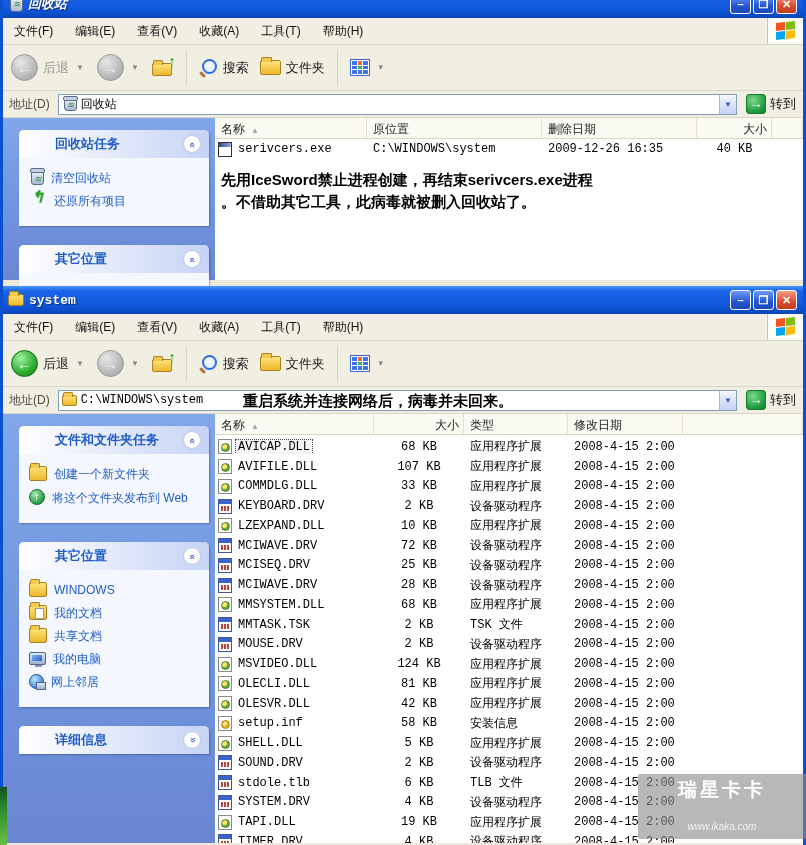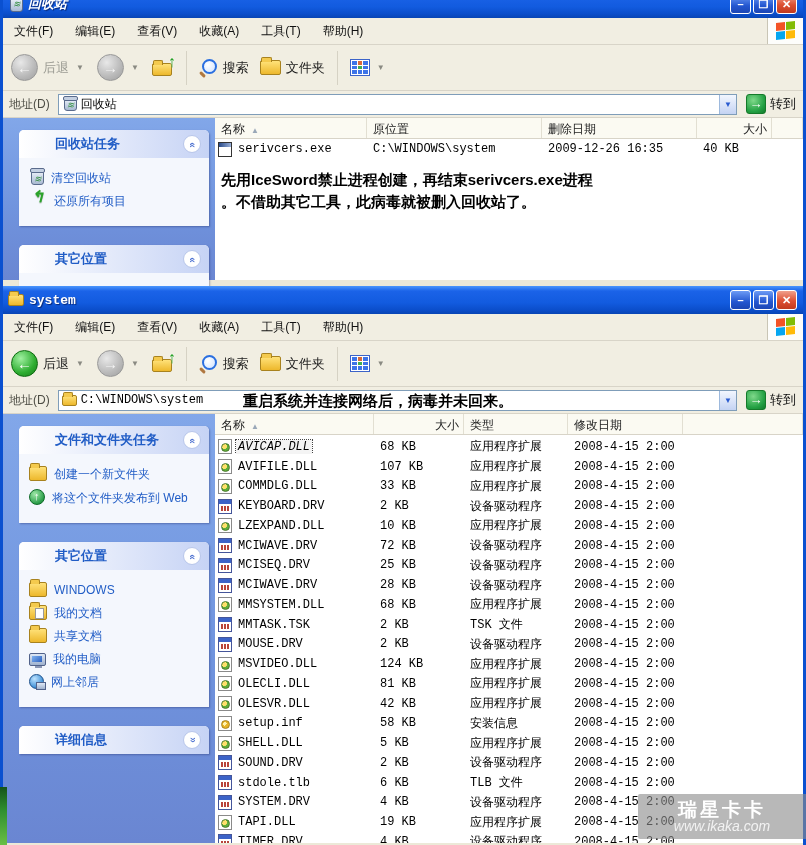--- a/index.html
+++ b/index.html
@@ -99,7 +99,7 @@
   .frow { display:flex; align-items:center; }
   .cell { font-size:12px; font-family:"Liberation Mono",monospace; white-space:nowrap; overflow:hidden; padding:0 6px; color:#000; }
   .cname { display:flex; align-items:center; gap:4px; padding-left:3px; }
-  .cnum { text-align:left; }
+  .cnum { text-align:center; }
   .fi { flex:none; position:relative; width:14px; height:15px; background:#fff; border:1px solid #8a8a8a; }
   .fi-dll::after { content:''; position:absolute; right:1px; bottom:1px; width:7px; height:7px; border-radius:50%;
       background:radial-gradient(circle at 30% 30%,#ffe06a 40%,#5fae3a 41%); border:1px solid #4a7a2a; }

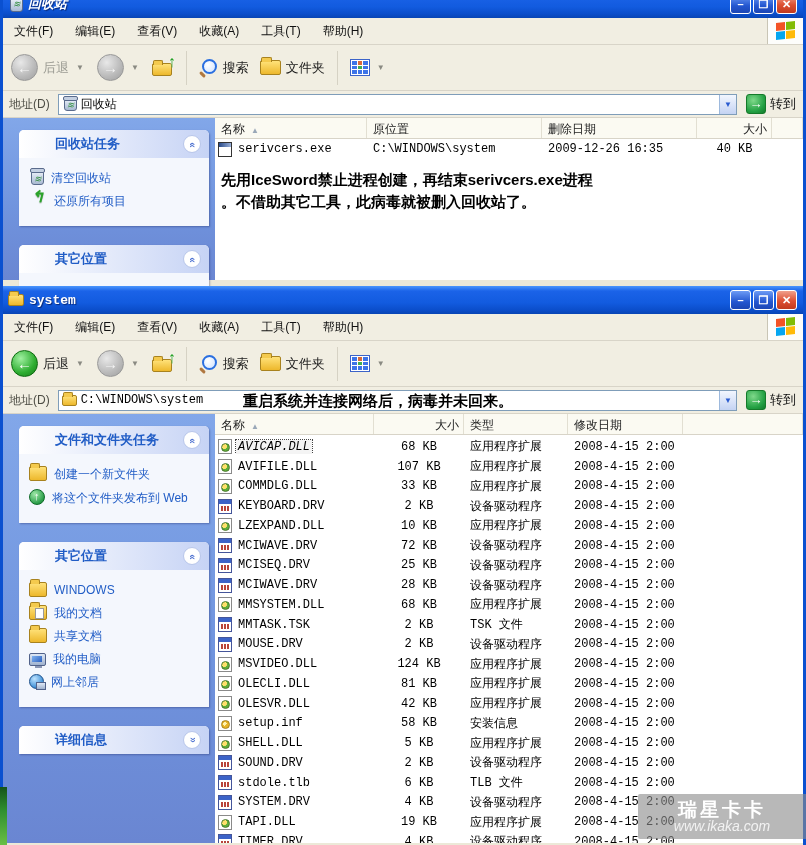--- a/index.html
+++ b/index.html
@@ -69,7 +69,7 @@
   .chev span { display:inline-block; transform:rotate(90deg); letter-spacing:-1px; }
   .chev.down span { transform:rotate(-90deg); }
   .panel-body { padding:8px 6px 10px 10px; }
-  .task-item { display:flex; gap:7px; margin:4px 0 8px; font-size:12px; color:#215dc6; line-height:14px; align-items:flex-end; }
+  .task-item { display:flex; gap:7px; margin:4px 0 8px; font-size:12px; color:#215dc6; line-height:14px; align-items:center; }
   .task-item span { padding-top:1px; }
   .sic { flex:none; width:18px; height:15px; position:relative; margin-top:0; }
   .folder-icon,.new-folder-icon,.windows-folder-icon,.shared-documents-icon,.my-documents-icon {

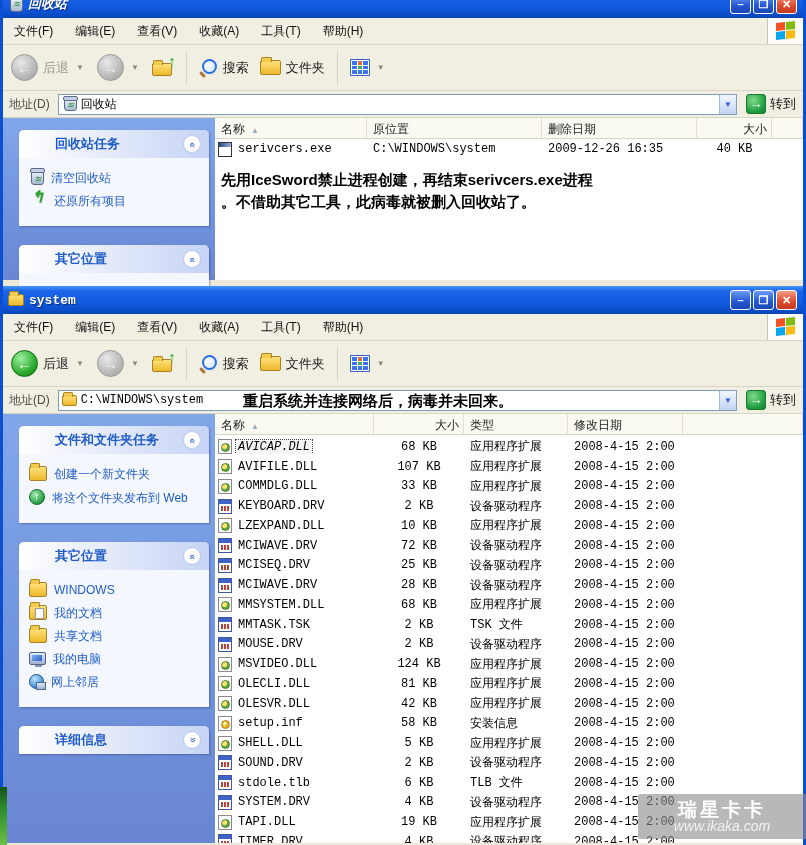--- a/index.html
+++ b/index.html
@@ -110,7 +110,7 @@
       background:radial-gradient(circle at 40% 40%,#fff3b0 30%,#e8b428 31%); border:1px solid #a8821e; }
   .fi-exe { border:1px solid #333; }
   .fi-exe::before { content:''; position:absolute; top:0; left:0; right:0; height:4px; background:linear-gradient(90deg,#284a8a,#9ab0d8); }
-  .frow.selected .fname { outline:1px dotted #444; background:#f4f4f4;font-style:italic; }
+  .frow.selected .fname { outline:1px dotted #444; background:#f4f4f4; }
   .fname { padding:0 2px; }
 
   .annotation { font-weight:bold; color:#000; font-size:15px; line-height:22px; white-space:pre-line; font-family:"Liberation Sans",sans-serif; }

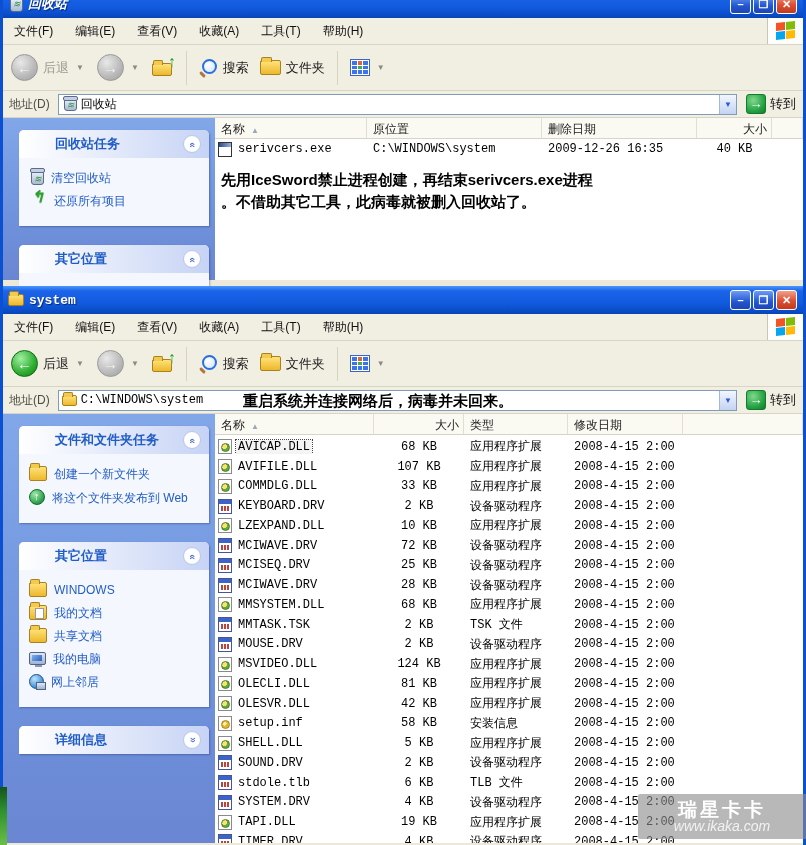--- a/index.html
+++ b/index.html
@@ -136,7 +136,7 @@
   .watermark { position:absolute; right:0; bottom:6px; z-index:9; width:168px; padding:6px 8px 5px;
       background:rgba(140,140,140,.62); color:#fff; text-align:center; border-radius:2px 0 0 2px; }
   .wm-brand { font-size:19px; font-weight:bold; letter-spacing:3px; line-height:19px; }
-  .wm-url { font-size:14px; font-style:italic; color:#f2f2f2; line-height:15px; }
+  .wm-url { font-size:10px; font-style:italic; color:#f2f2f2; line-height:15px;margin-top:20px; }
 </style>
 </head>
 <body>

